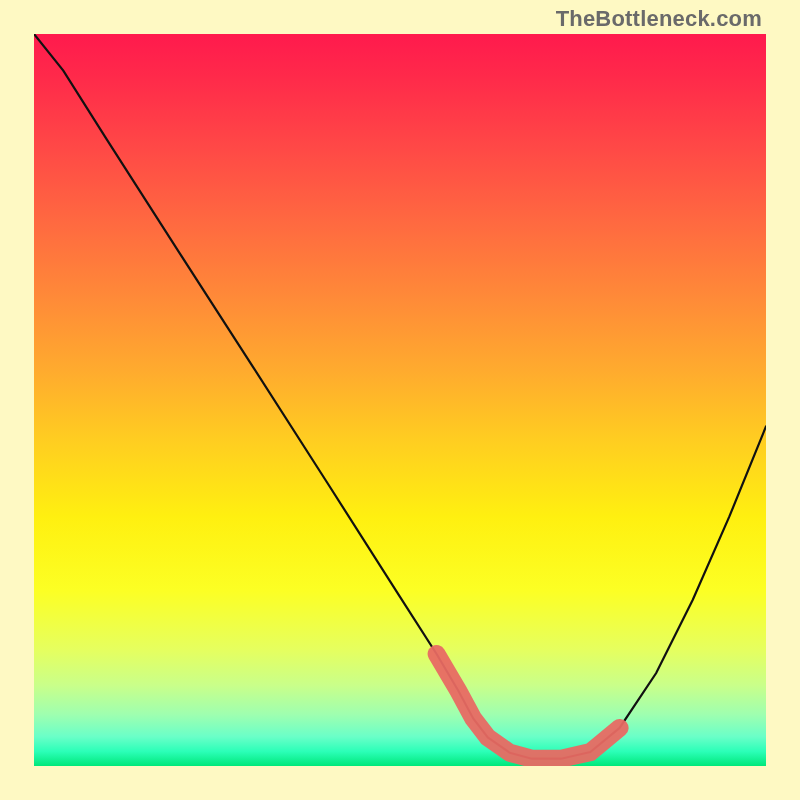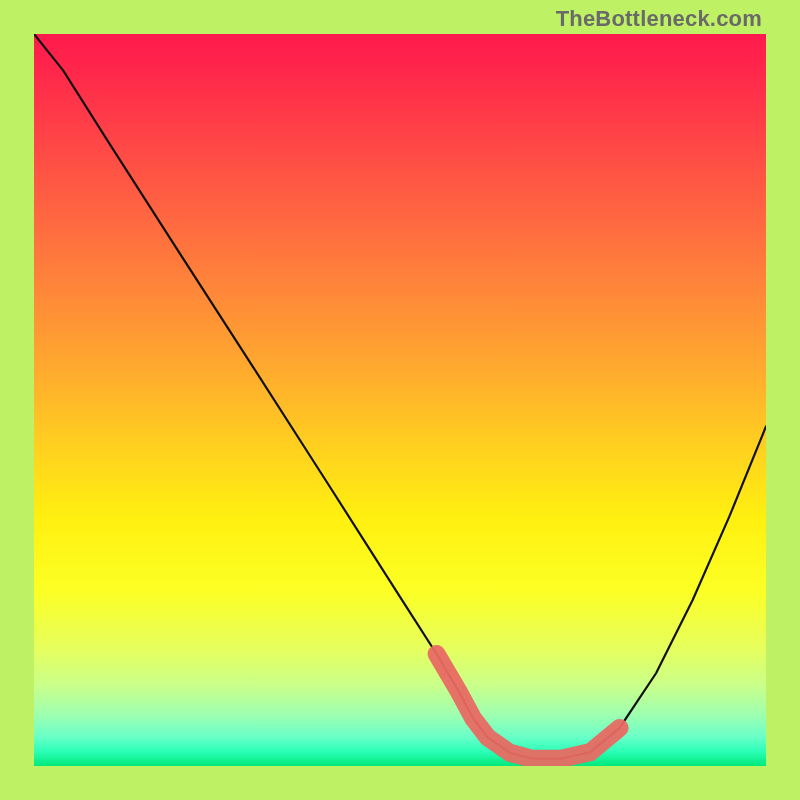--- a/index.html
+++ b/index.html
@@ -17,7 +17,7 @@
     left: 0;
     width: 800px;
     height: 800px;
-    background: #bef264;
+    background: #fef9c3;
   }
   .plot {
     position: absolute;

